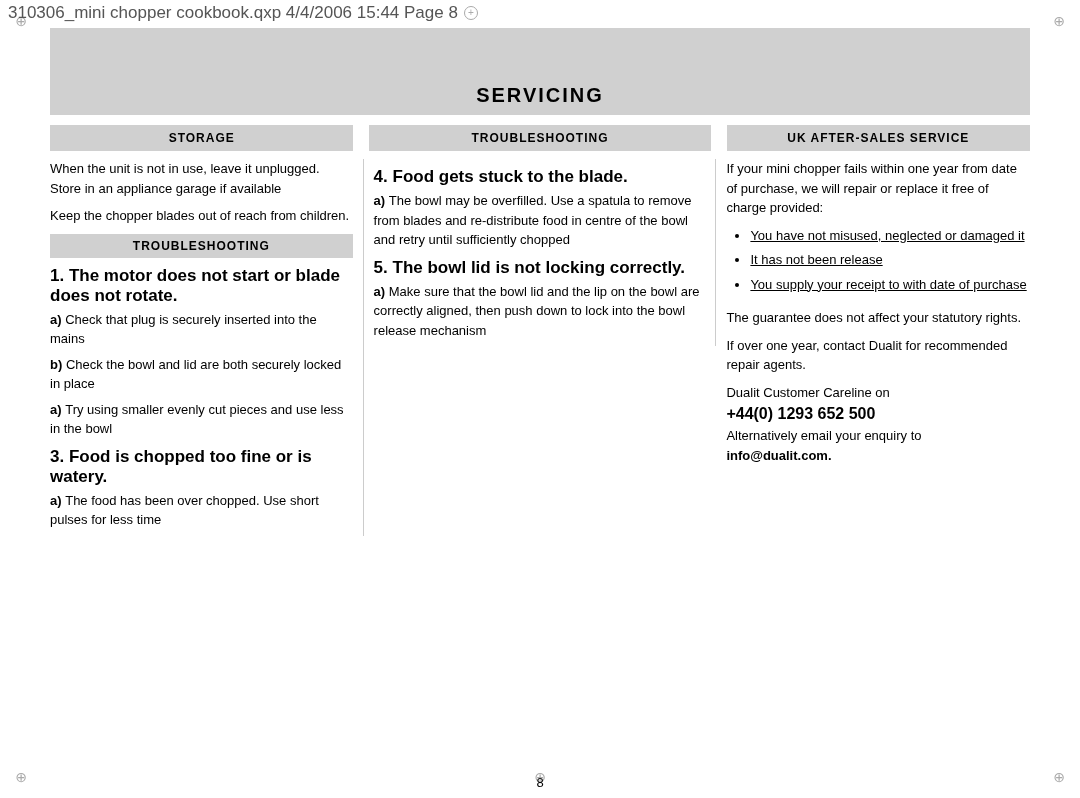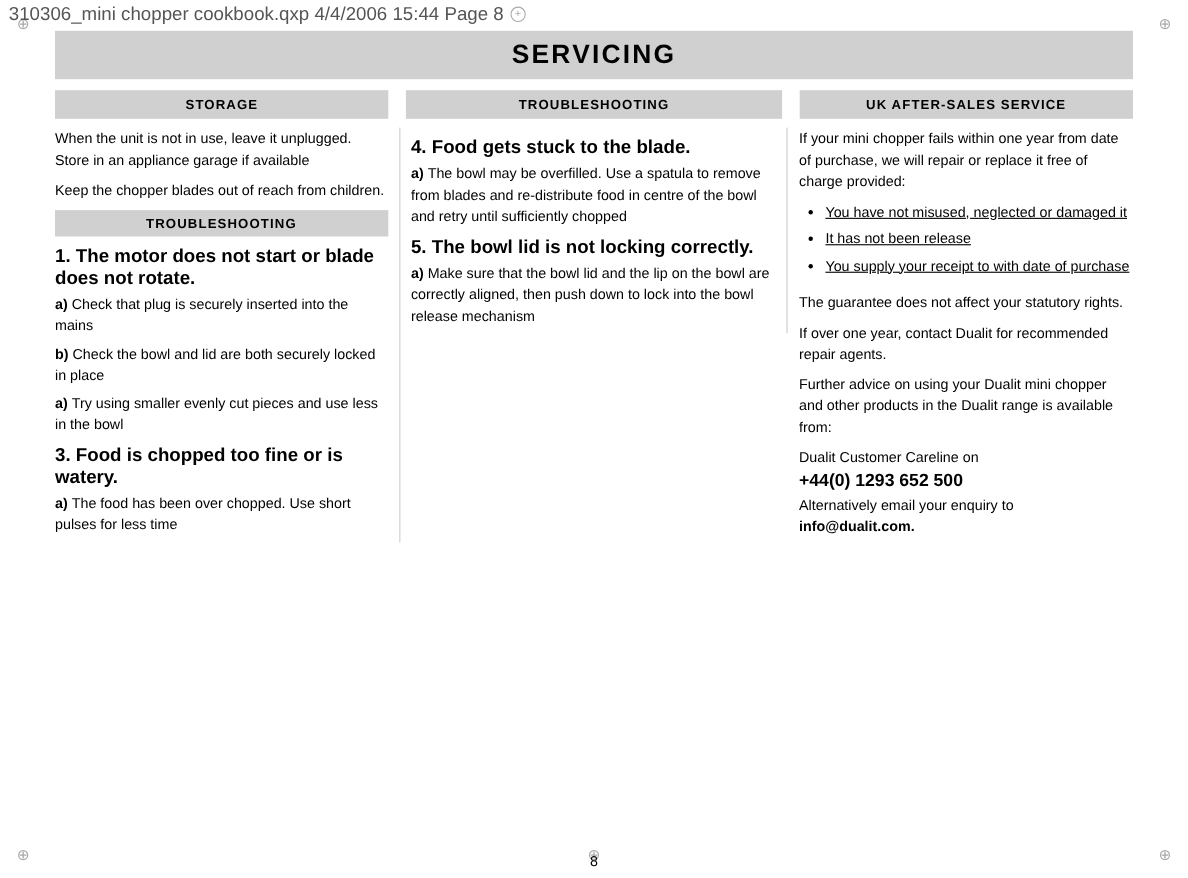--- a/index.html
+++ b/index.html
@@ -53,10 +53,11 @@
       margin-bottom: 10px;
     }
     .title-box h1 {
-      font-size: 24px;
+      font-size: 20px;
       font-weight: 900;
       letter-spacing: 2px;
       text-transform: uppercase;
+      margin-top: 48px;
     }
 
     

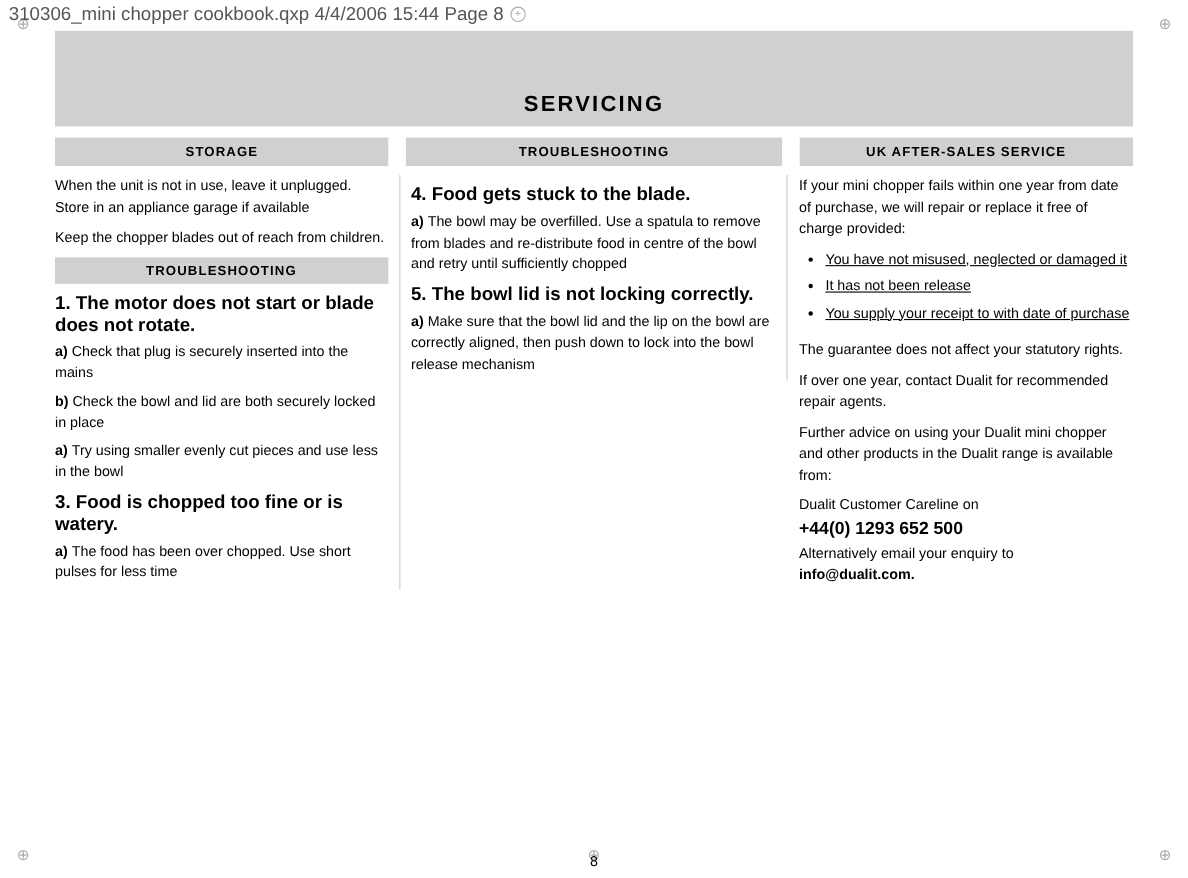--- a/index.html
+++ b/index.html
@@ -256,7 +256,6 @@
 
       <p>The guarantee does not affect your statutory rights.</p>
       <p>If over one year, contact Dualit for recommended repair agents.</p>
-      <p>Further advice on using your Dualit mini chopper and other products in the Dualit range is available from:</p>
       <p>
         <span>Dualit Customer Careline on</span><br>
         <span class="phone-bold">+44(0) 1293 652 500</span><br>

